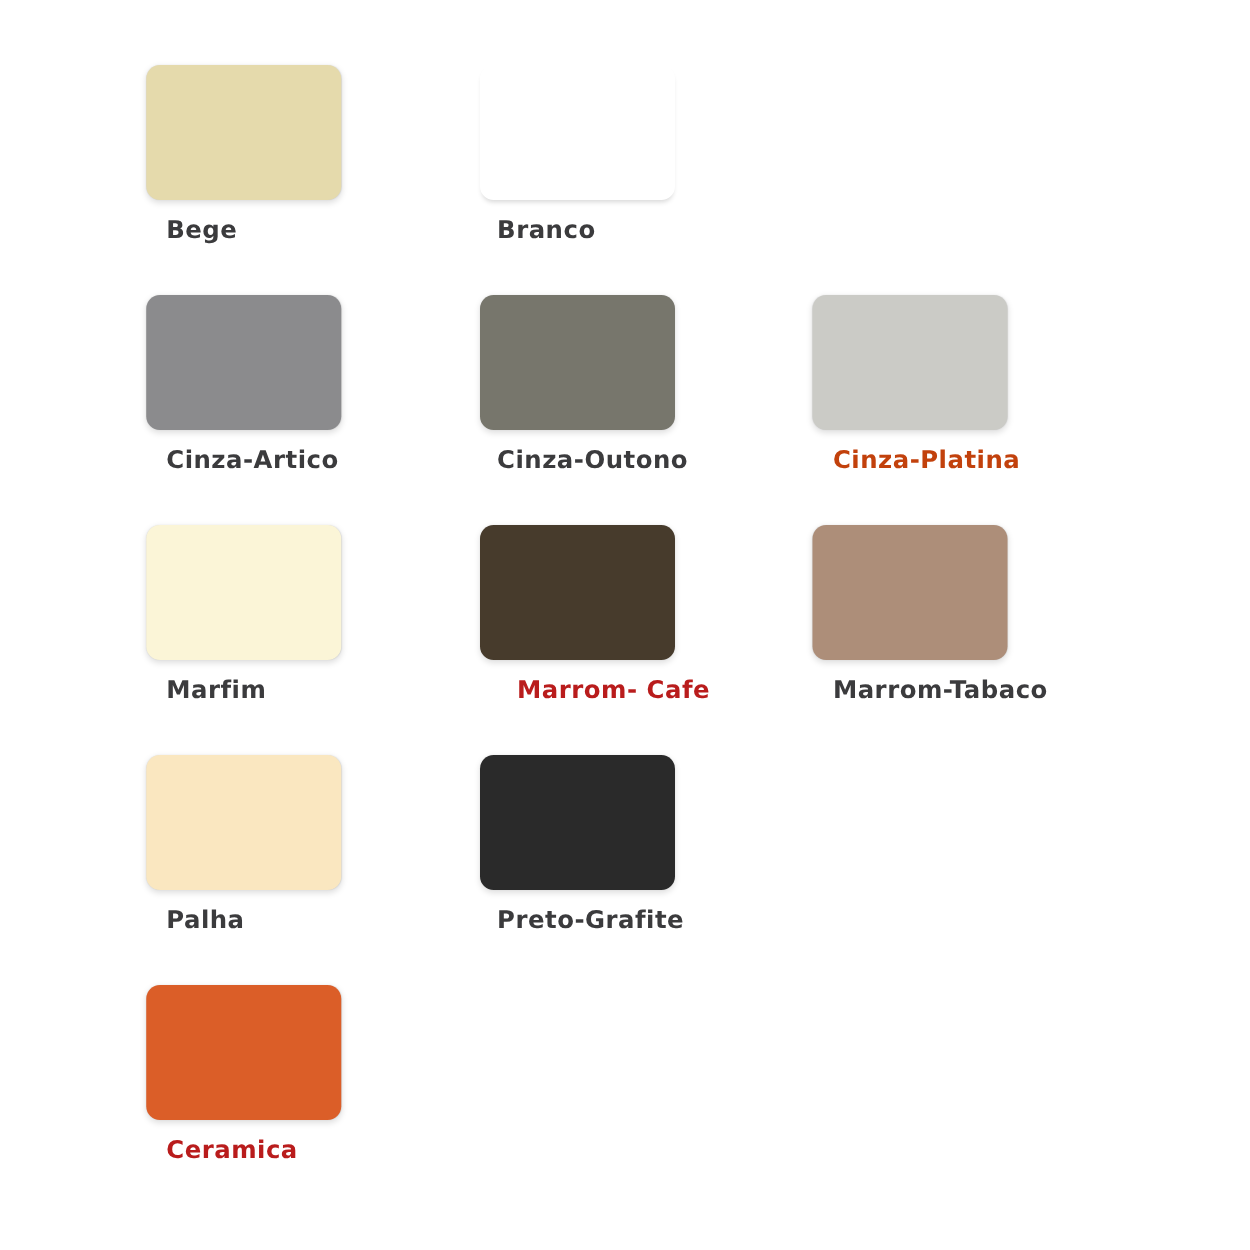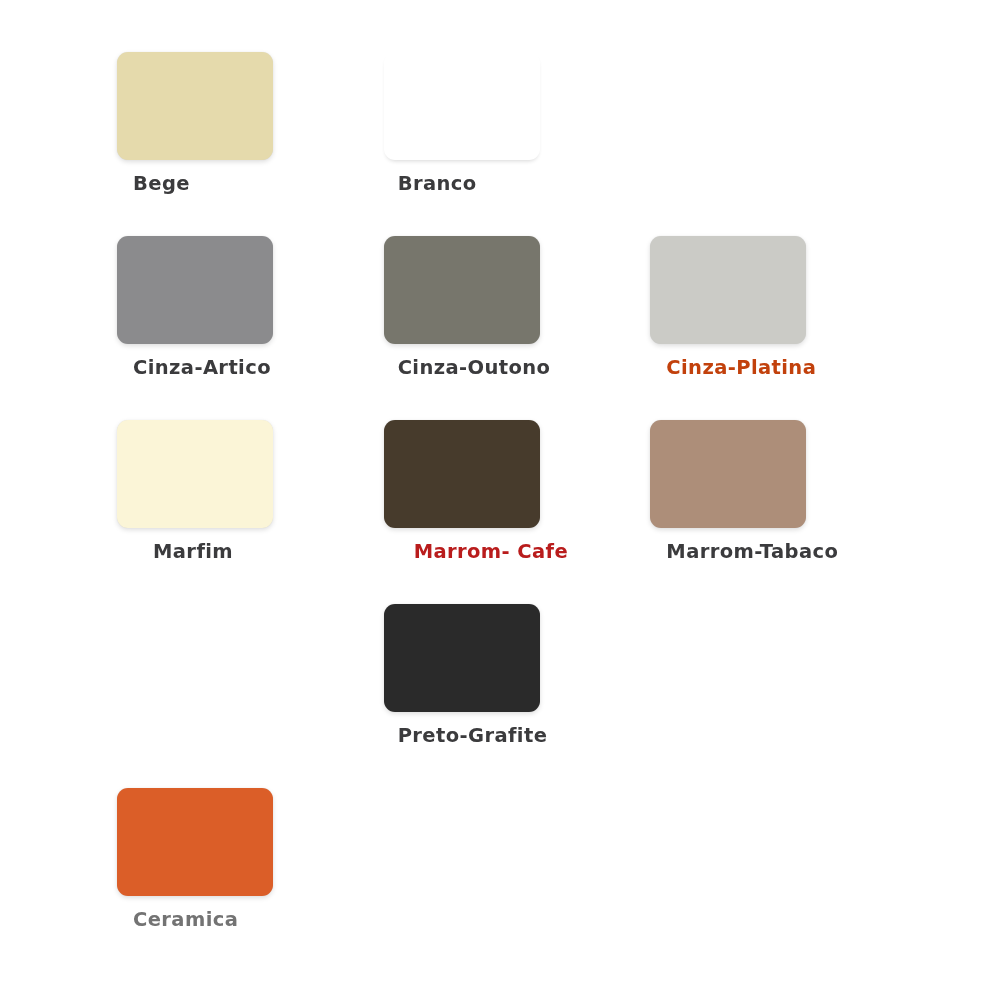--- a/index.html
+++ b/index.html
@@ -92,7 +92,7 @@
       </div>
       <div class="swatch-cell col-1" style="grid-area: 3 / 1;">
         <div class="swatch-chip" title="Marfim" style="background: rgb(251, 245, 215);"></div>
-        <div class="swatch-label" style="color: rgb(59, 59, 61); margin-left: 20px;">Marfim</div>
+        <div class="swatch-label" style="color: rgb(59, 59, 61);">Marfim</div>
       </div>
       <div class="swatch-cell col-2" style="grid-area: 3 / 2;">
         <div class="swatch-chip" title="Marrom- Cafe" style="background: rgb(71, 59, 44);"></div>

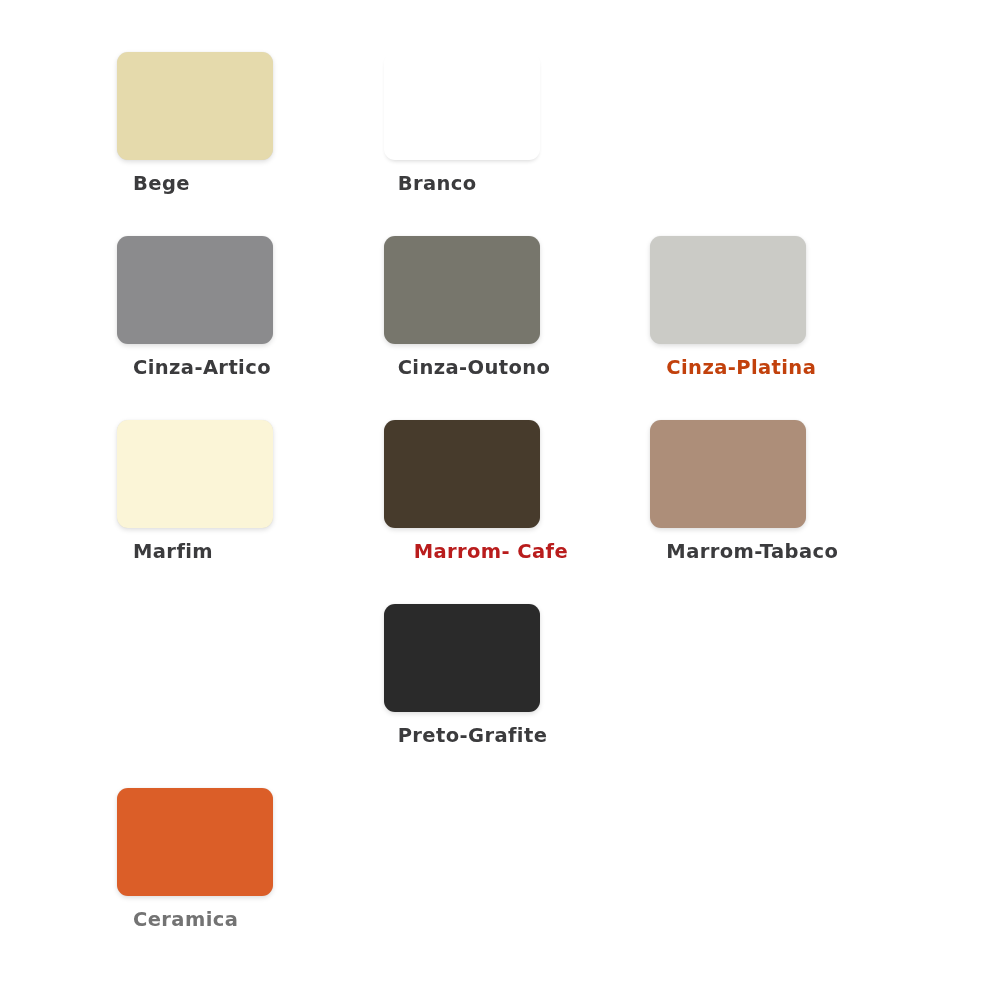--- a/index.html
+++ b/index.html
@@ -102,6 +102,10 @@
         <div class="swatch-chip" title="Marrom-Tabaco" style="background: rgb(173, 142, 121);"></div>
         <div class="swatch-label" style="color: rgb(59, 59, 61);">Marrom-Tabaco</div>
       </div>
+      <div class="swatch-cell col-1" style="grid-area: 4 / 1;">
+        <div class="swatch-chip" title="Palha" style="background: rgb(250, 231, 192);"></div>
+        <div class="swatch-label" style="color: rgb(59, 59, 61);">Palha</div>
+      </div>
       <div class="swatch-cell col-2" style="grid-area: 4 / 2;">
         <div class="swatch-chip" title="Preto-Grafite" style="background: rgb(42, 42, 42);"></div>
         <div class="swatch-label" style="color: rgb(59, 59, 61);">Preto-Grafite</div>

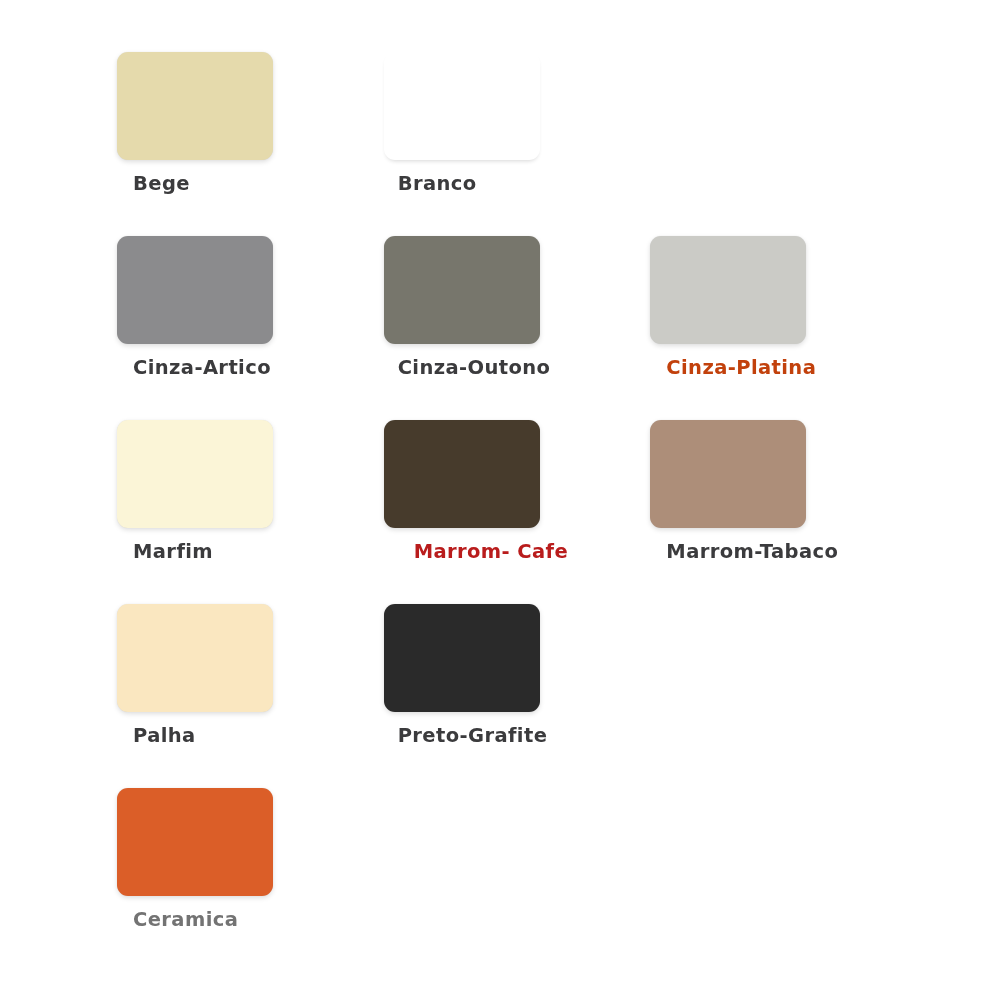--- a/index.html
+++ b/index.html
@@ -112,7 +112,7 @@
       </div>
       <div class="swatch-cell col-1" style="grid-area: 5 / 1;">
         <div class="swatch-chip" title="Ceramica" style="background: rgb(219, 94, 40);"></div>
-        <div class="swatch-label" style="color: #737373;">Ceramica</div>
+        <div class="swatch-label" style="color: #b91c1c;">Ceramica</div>
       </div>
     </div>
 </div>

